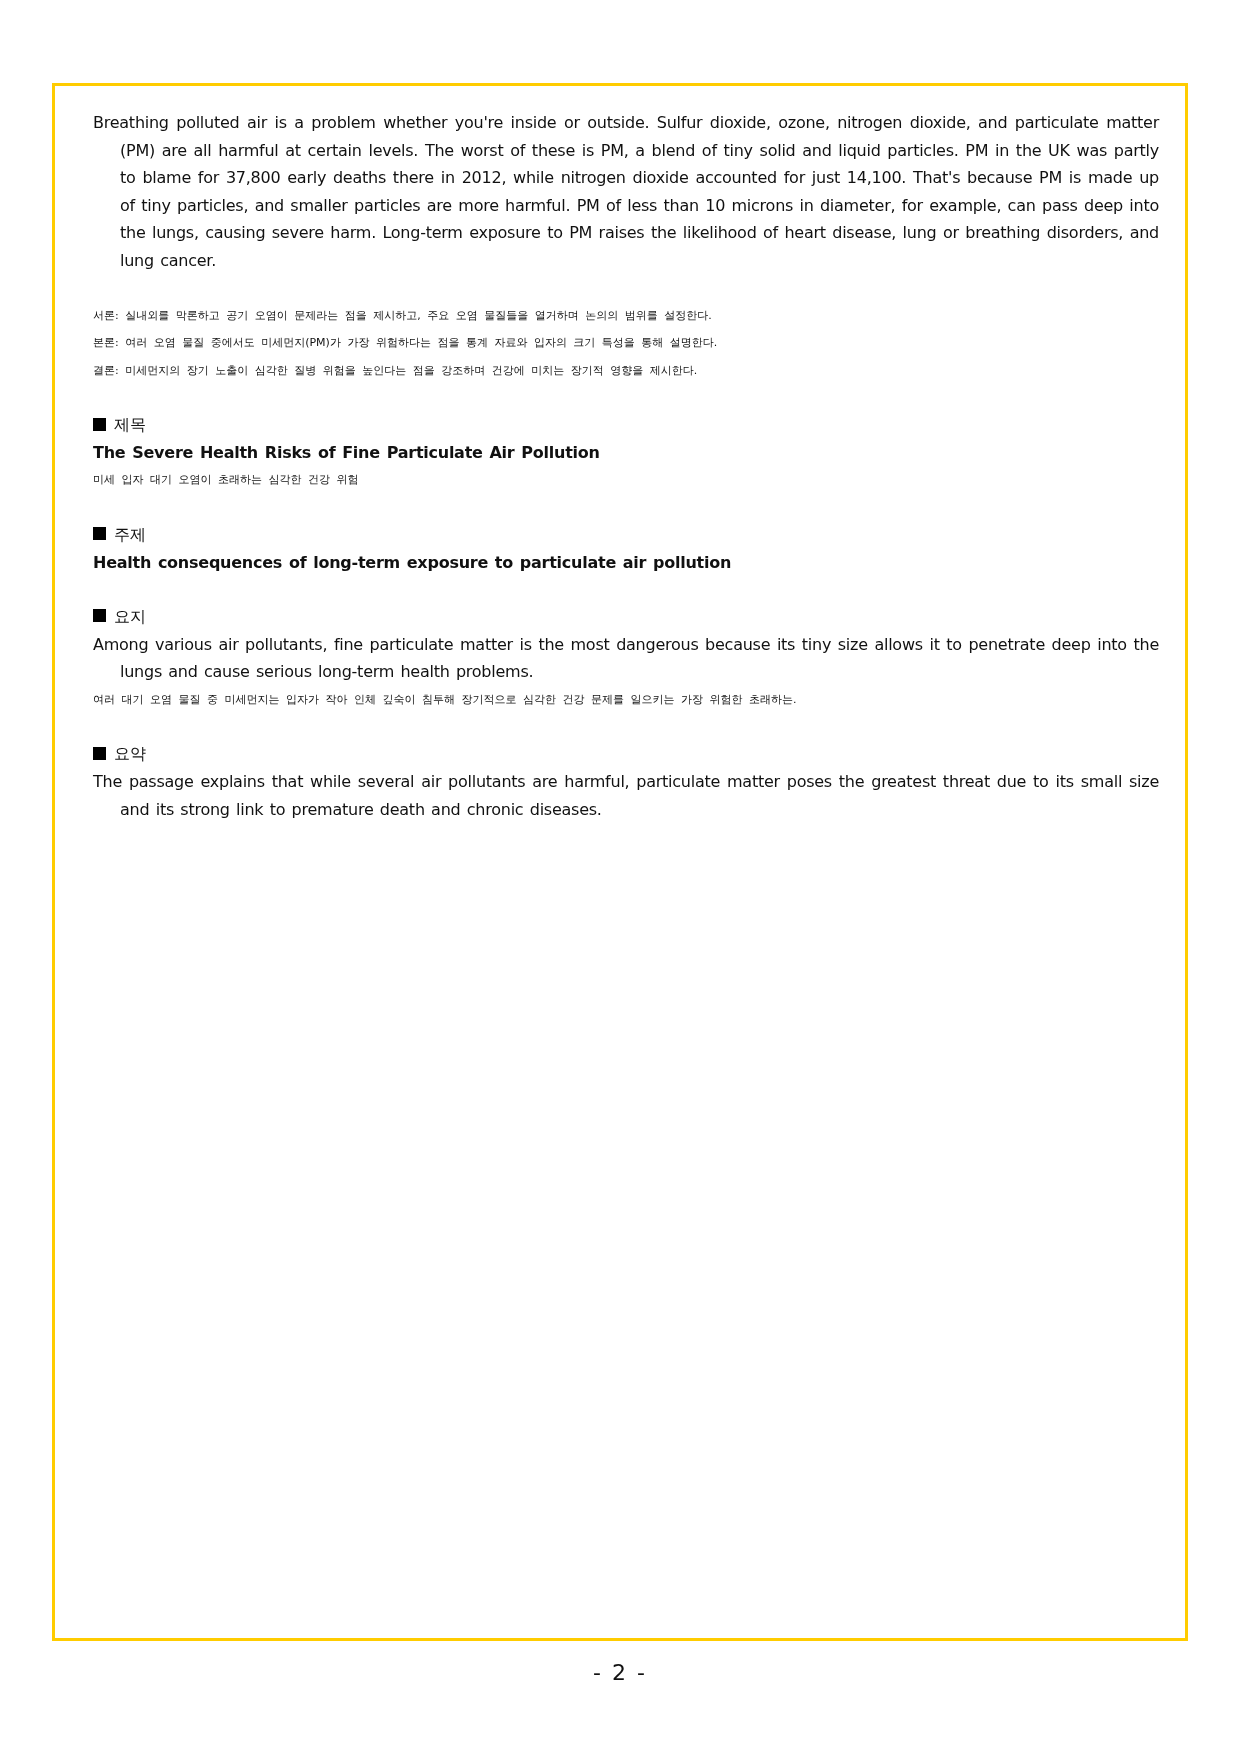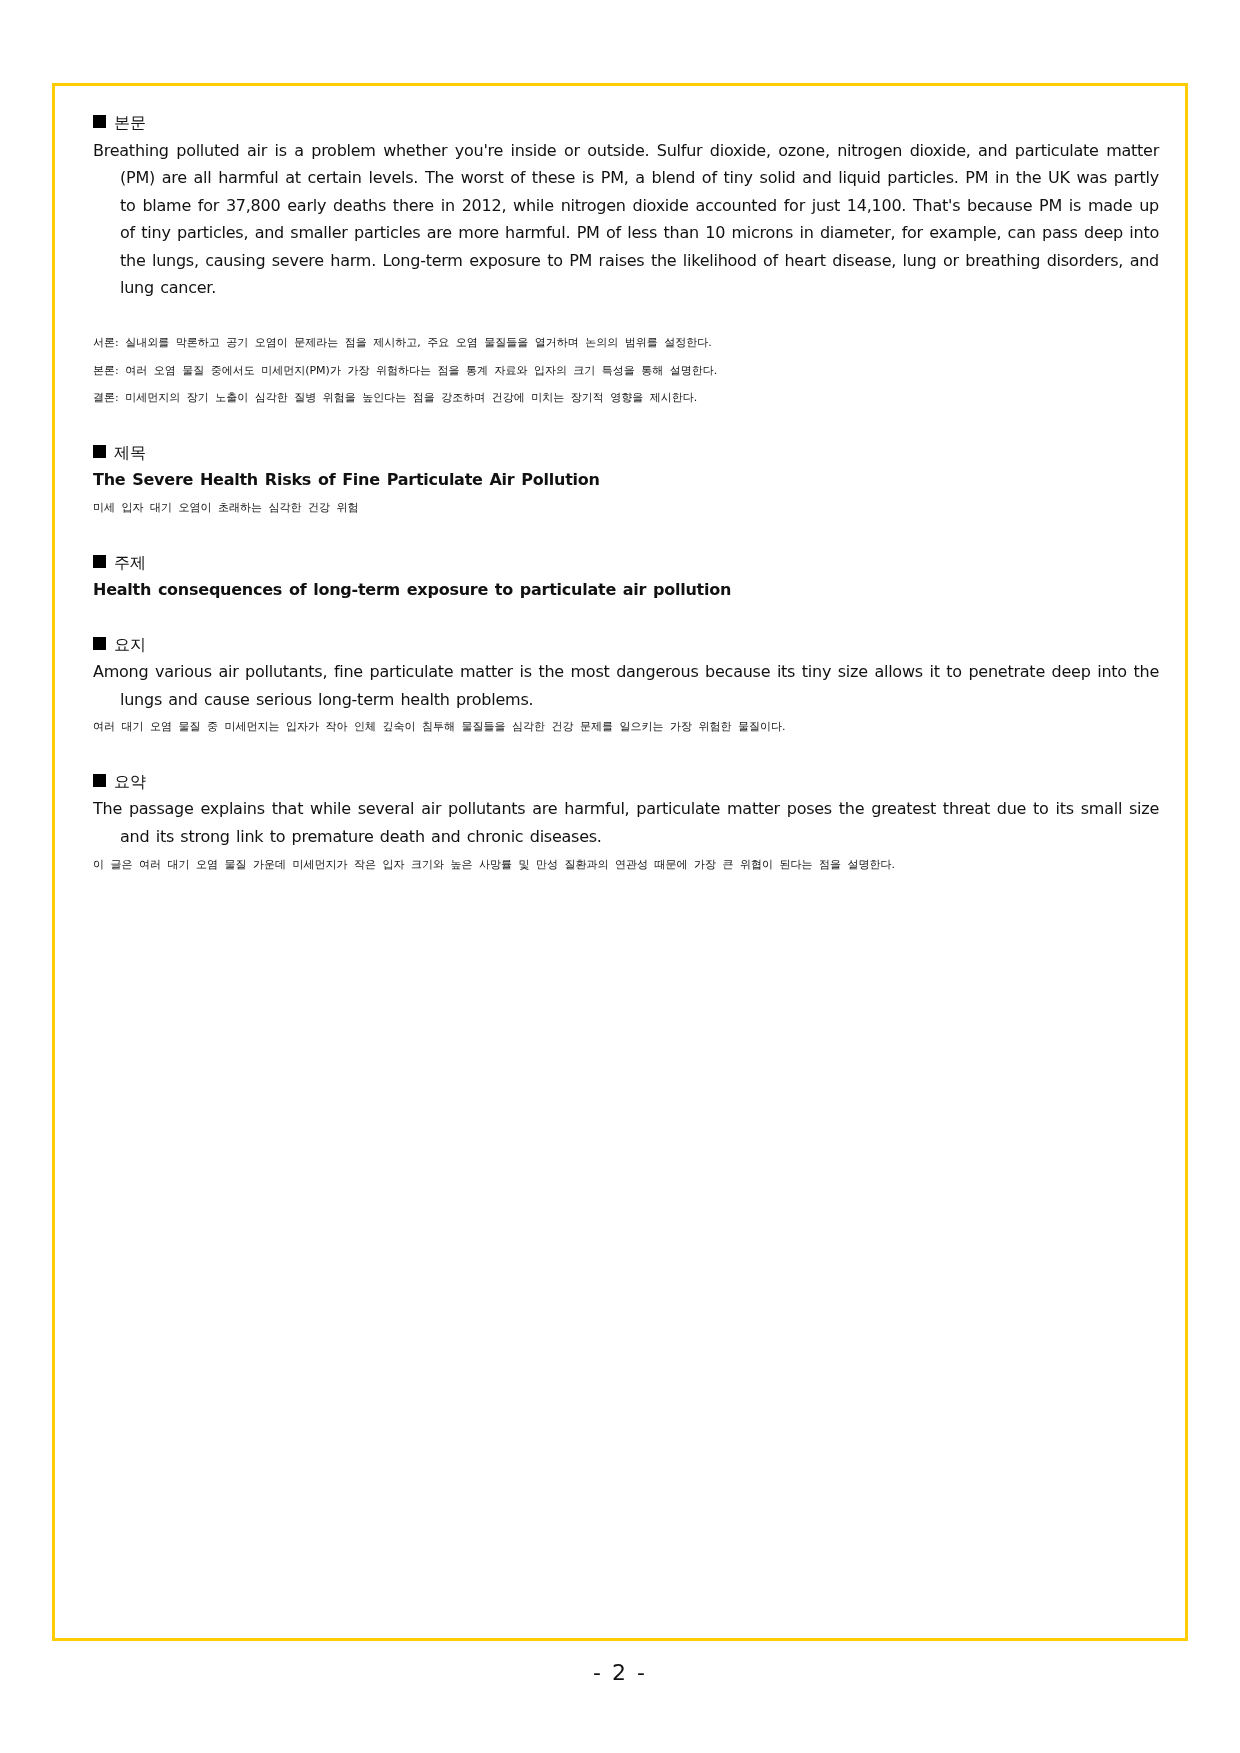--- a/index.html
+++ b/index.html
@@ -101,10 +101,6 @@
 <div class="content">
 
   <div class="section">
-    <div class="section-header">
-      <span class="sq"></span>
-      <span>본문</span>
-    </div>
     <p class="en">Breathing polluted air is a problem whether you're inside or outside. Sulfur dioxide, ozone, nitrogen dioxide, and particulate matter (PM) are all harmful at certain levels. The worst of these is PM, a blend of tiny solid and liquid particles. PM in the UK was partly to blame for 37,800 early deaths there in 2012, while nitrogen dioxide accounted for just 14,100. That's because PM is made up of tiny particles, and smaller particles are more harmful. PM of less than 10 microns in diameter, for example, can pass deep into the lungs, causing severe harm. Long-term exposure to PM raises the likelihood of heart disease, lung or breathing disorders, and lung cancer.</p>
   </div>
 

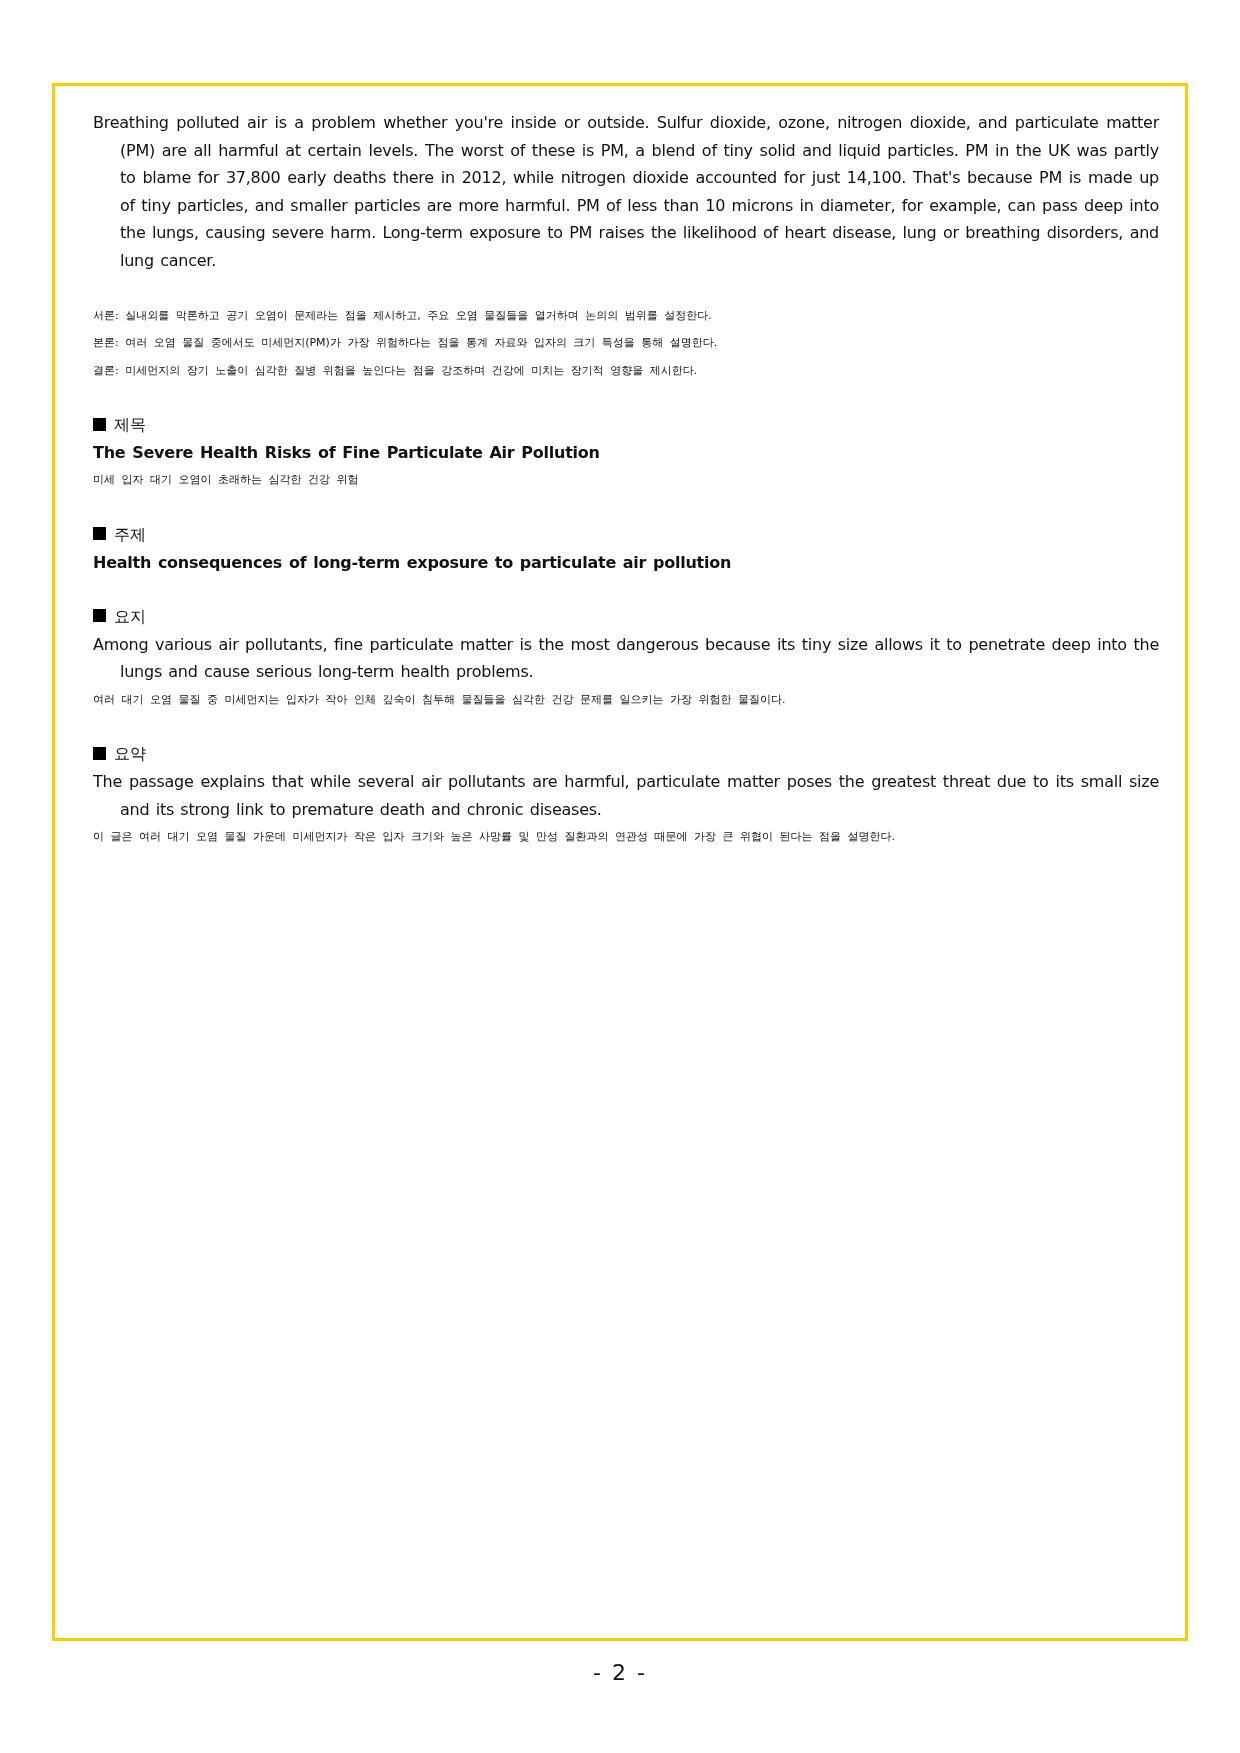--- a/index.html
+++ b/index.html
@@ -133,7 +133,7 @@
       <span>요지</span>
     </div>
     <p class="en">Among various air pollutants, fine particulate matter is the most dangerous because its tiny size allows it to penetrate deep into the lungs and cause serious long-term health problems.</p>
-    <p class="ko">여러 대기 오염 물질 중 미세먼지는 입자가 작아 인체 깊숙이 침투해 물질들을 심각한 건강 문제를 일으키는 가장 위험한 물질이다.</p>
+    <p class="ko">여러 대기 오염 물질 중 미세먼지는 입자가 작아 인체 깊숙이 침투해 장기적으로 심각한 건강 문제를 일으키는 가장 위험한 초래하는.</p>
   </div>
 
   <div class="section">

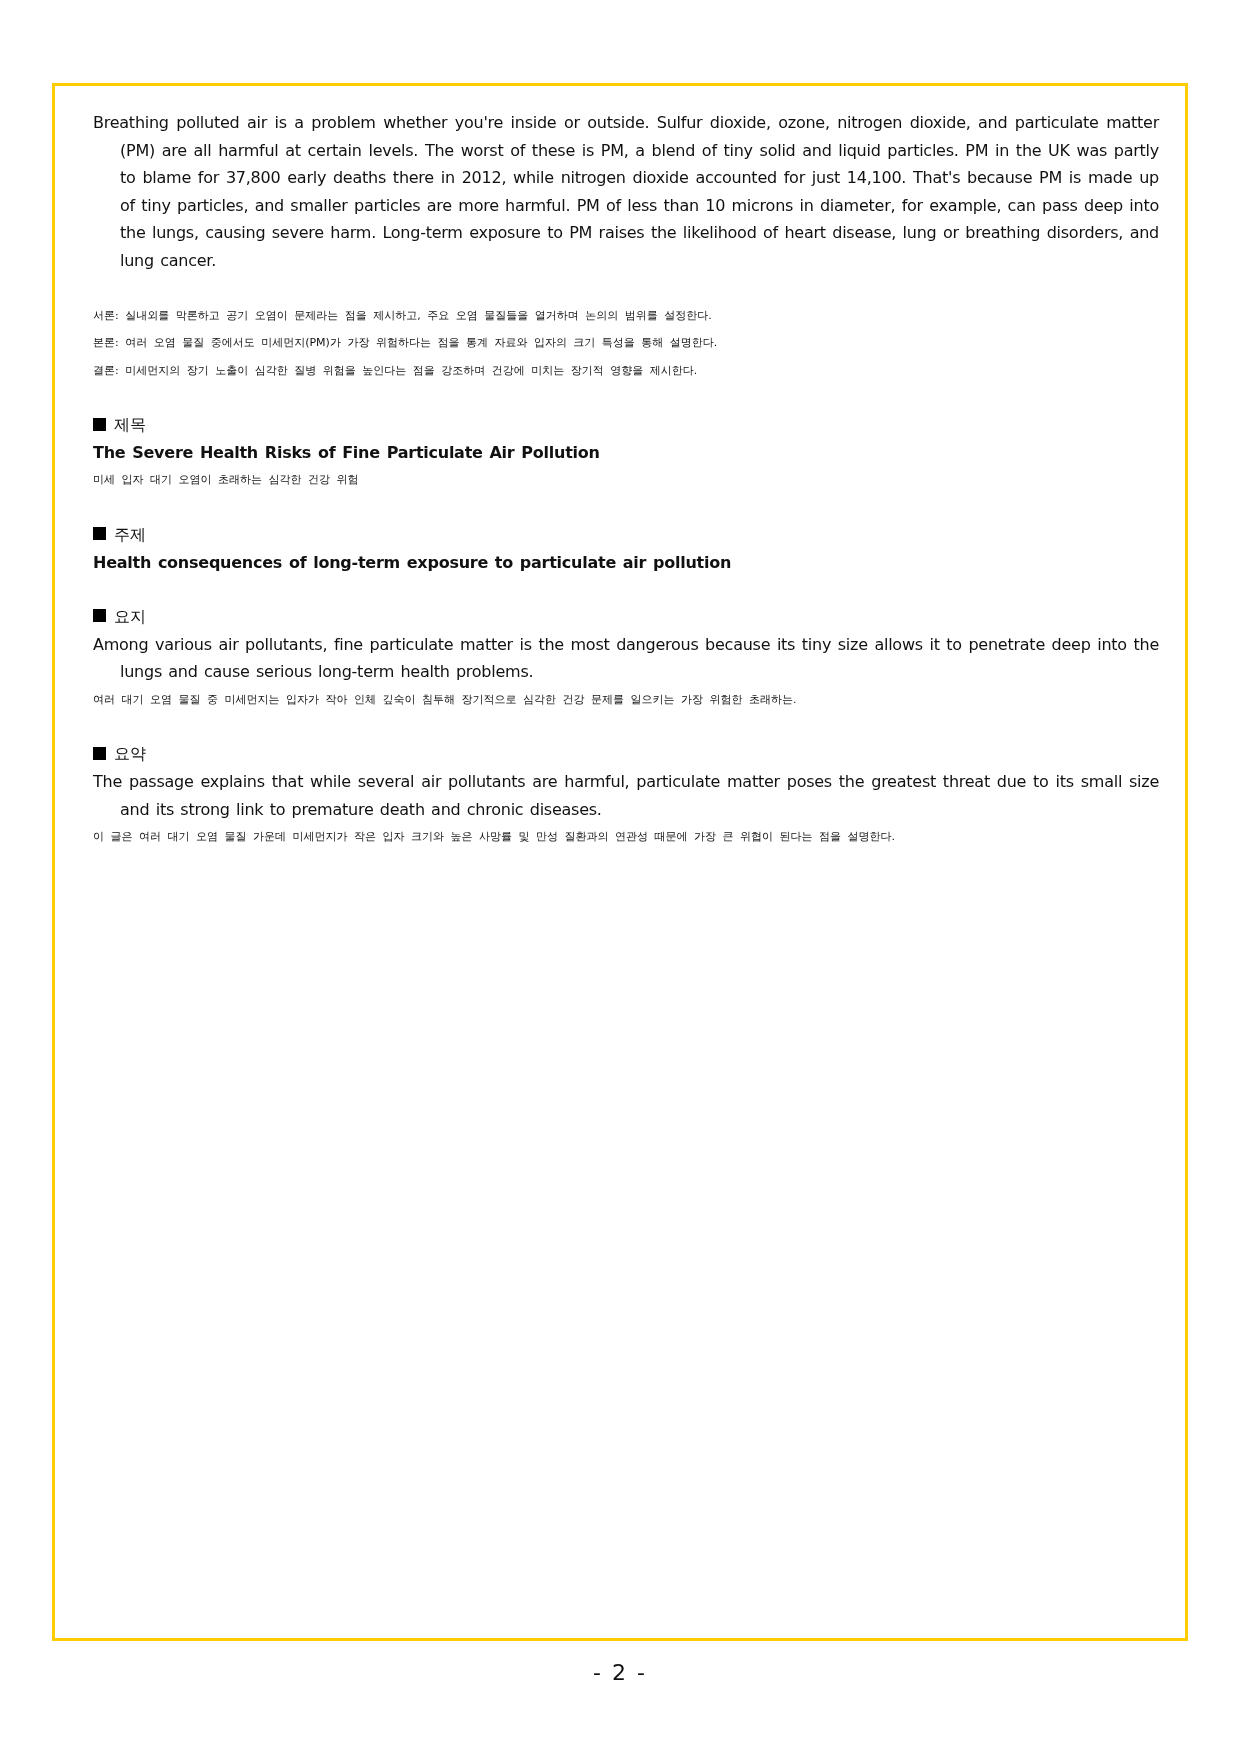--- a/index.html
+++ b/index.html
@@ -142,7 +142,6 @@
       <span>요약</span>
     </div>
     <p class="en">The passage explains that while several air pollutants are harmful, particulate matter poses the greatest threat due to its small size and its strong link to premature death and chronic diseases.</p>
-    <p class="ko">이 글은 여러 대기 오염 물질 가운데 미세먼지가 작은 입자 크기와 높은 사망률 및 만성 질환과의 연관성 때문에 가장 큰 위협이 된다는 점을 설명한다.</p>
   </div>
 
 </div>

